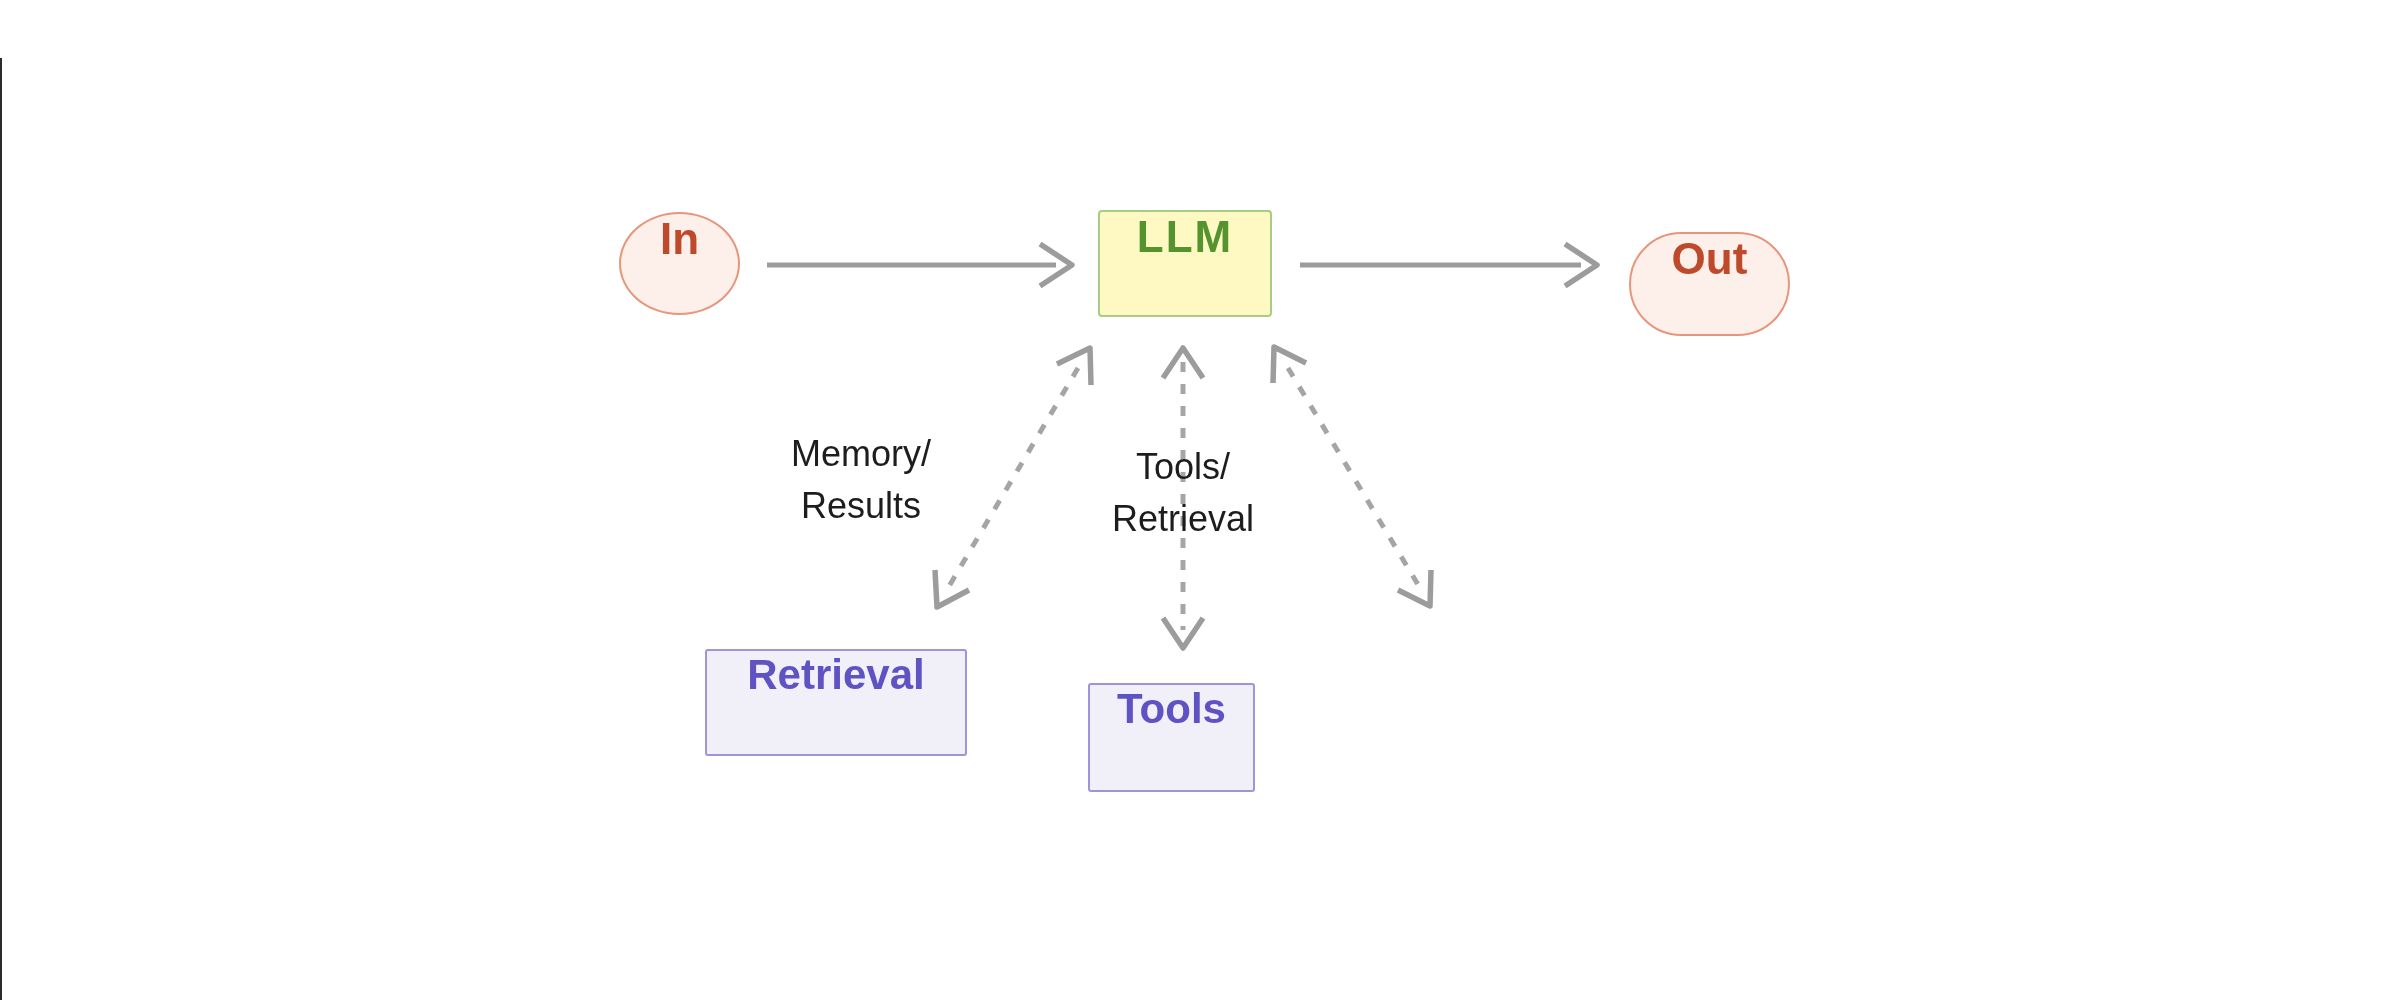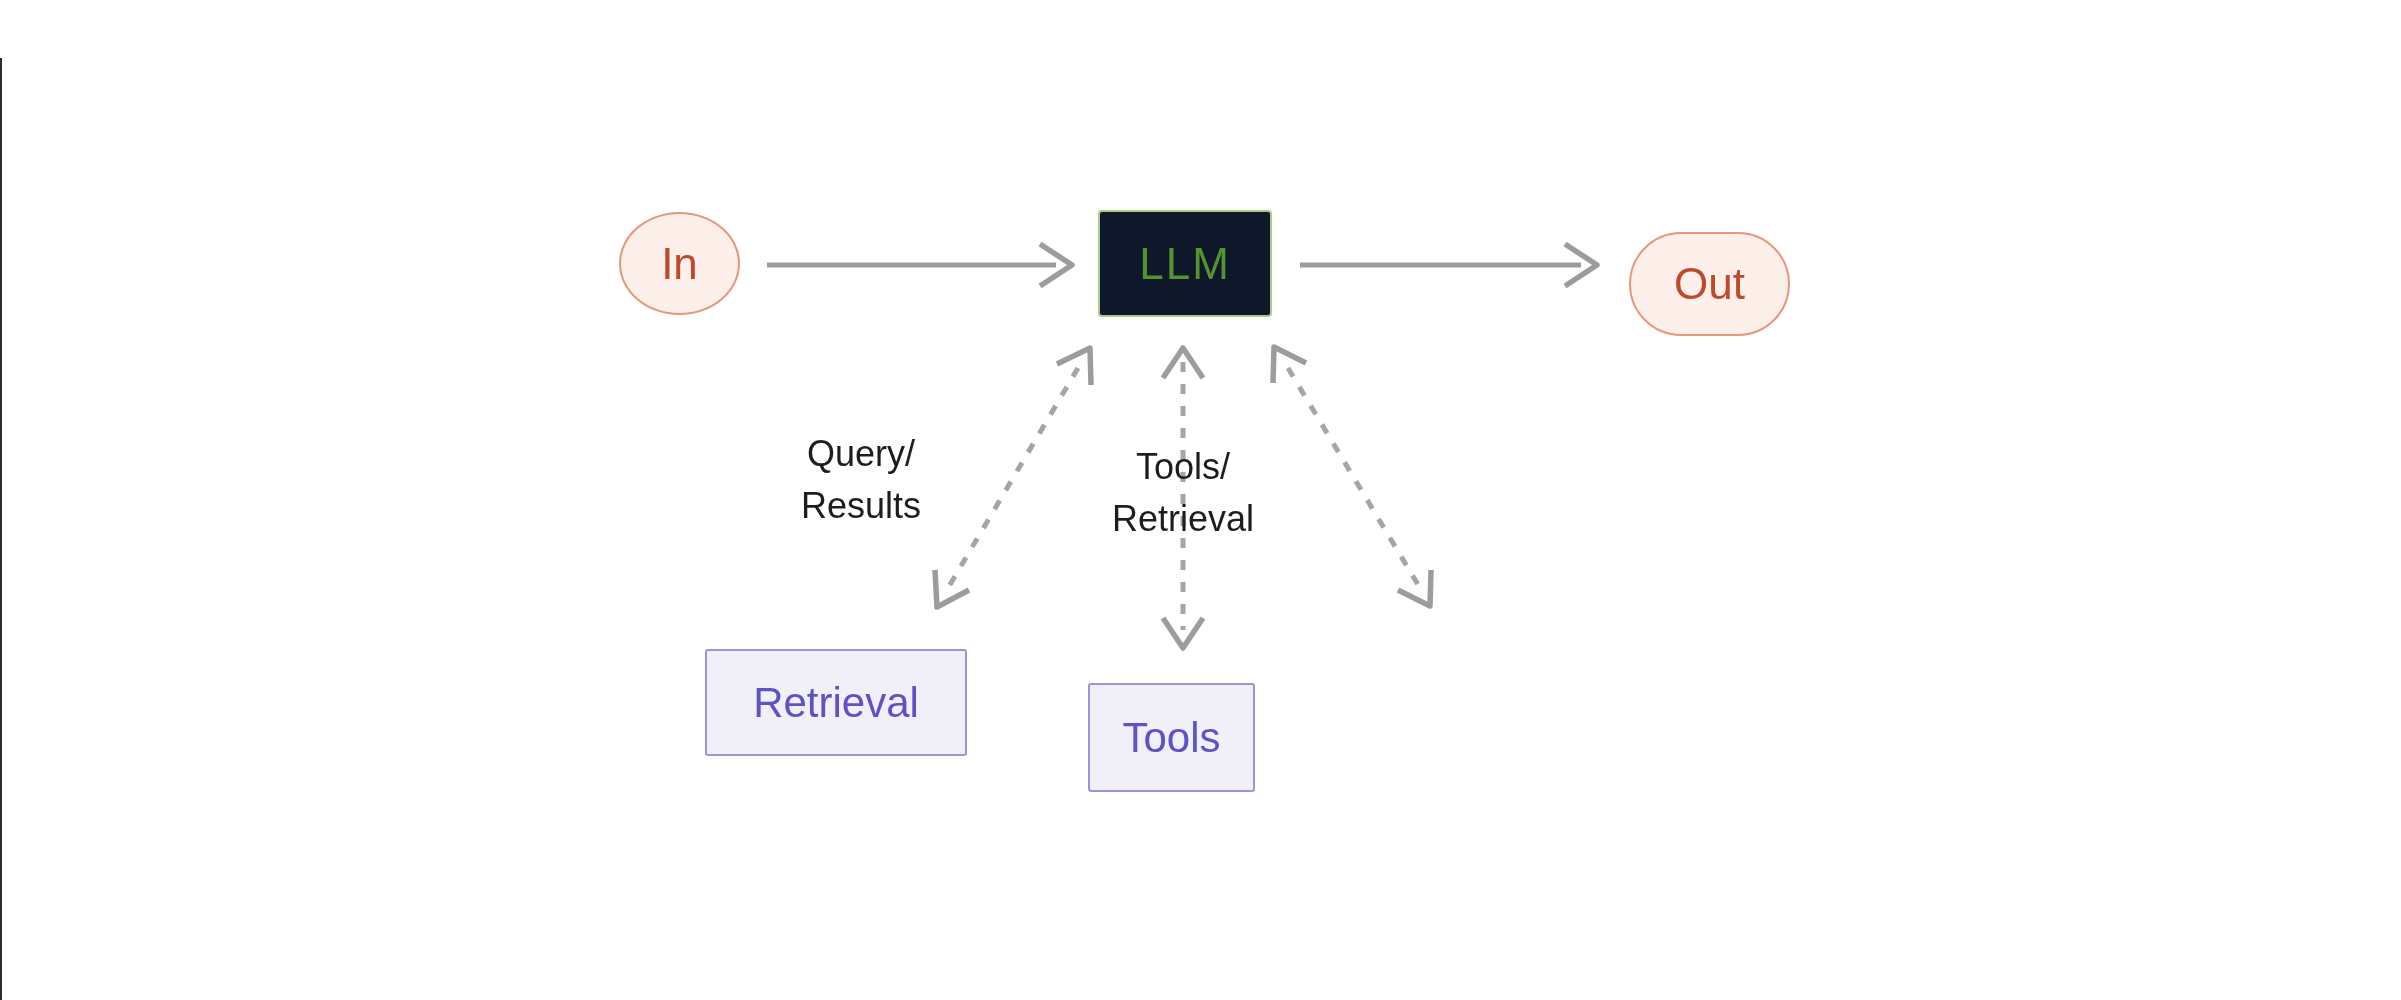--- a/index.html
+++ b/index.html
@@ -26,10 +26,10 @@
   .node {
     position: absolute;
     display: flex;
-    align-items: center;
+    align-items: flex-start;
     justify-content: center;
     box-sizing: border-box;
-    font-weight: normal;
+    font-weight: bold;
   }
   .node-peach {
     background: #fdefe9;

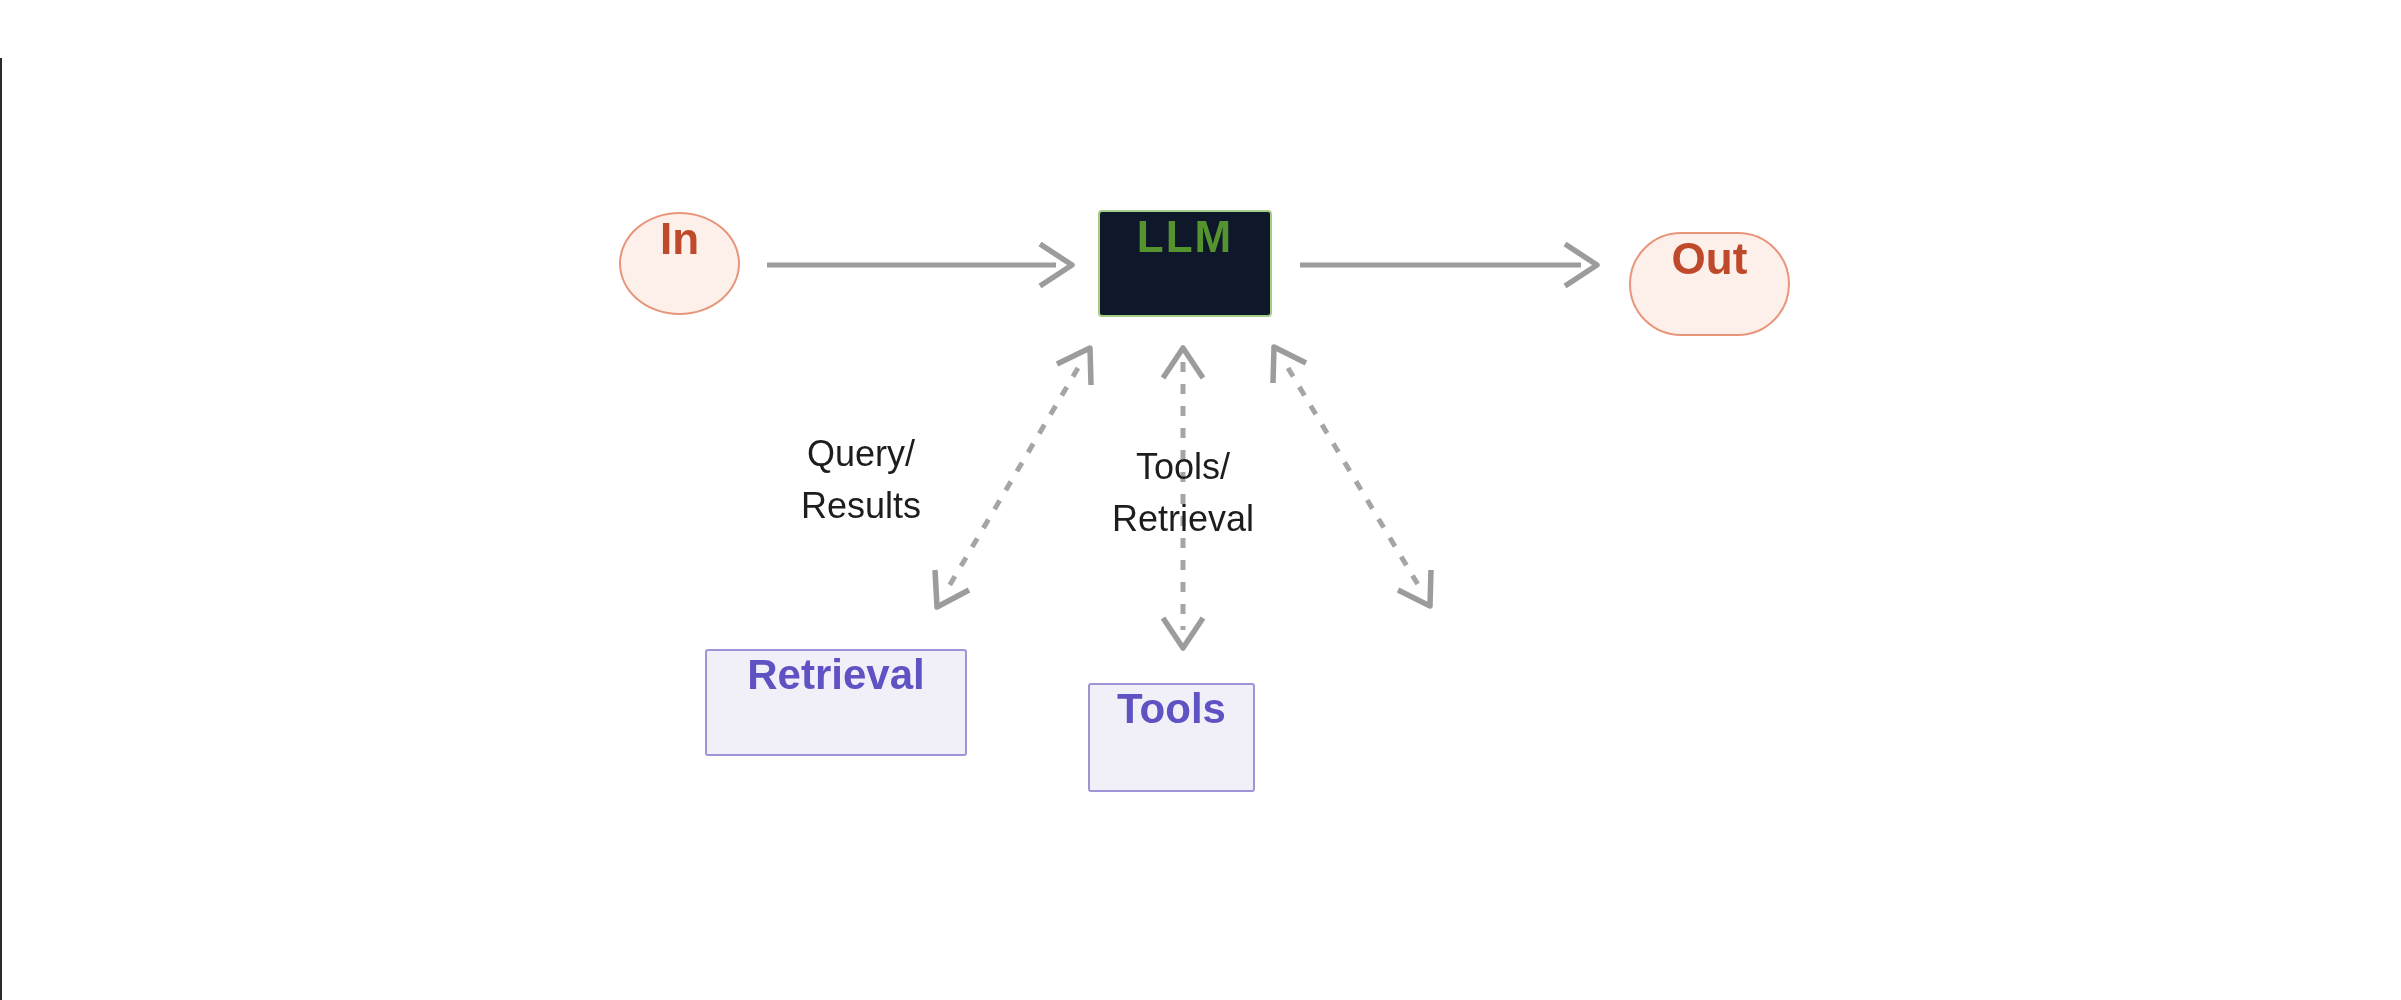--- a/index.html
+++ b/index.html
@@ -51,7 +51,7 @@
   .node-llm {
     left: 1098px; top: 210px;
     width: 174px; height: 107px;
-    background: #0f172a;
+    background: #fef9c3;
     border: 2px solid #a7cc85;
     border-radius: 4px;
     color: #55932e;

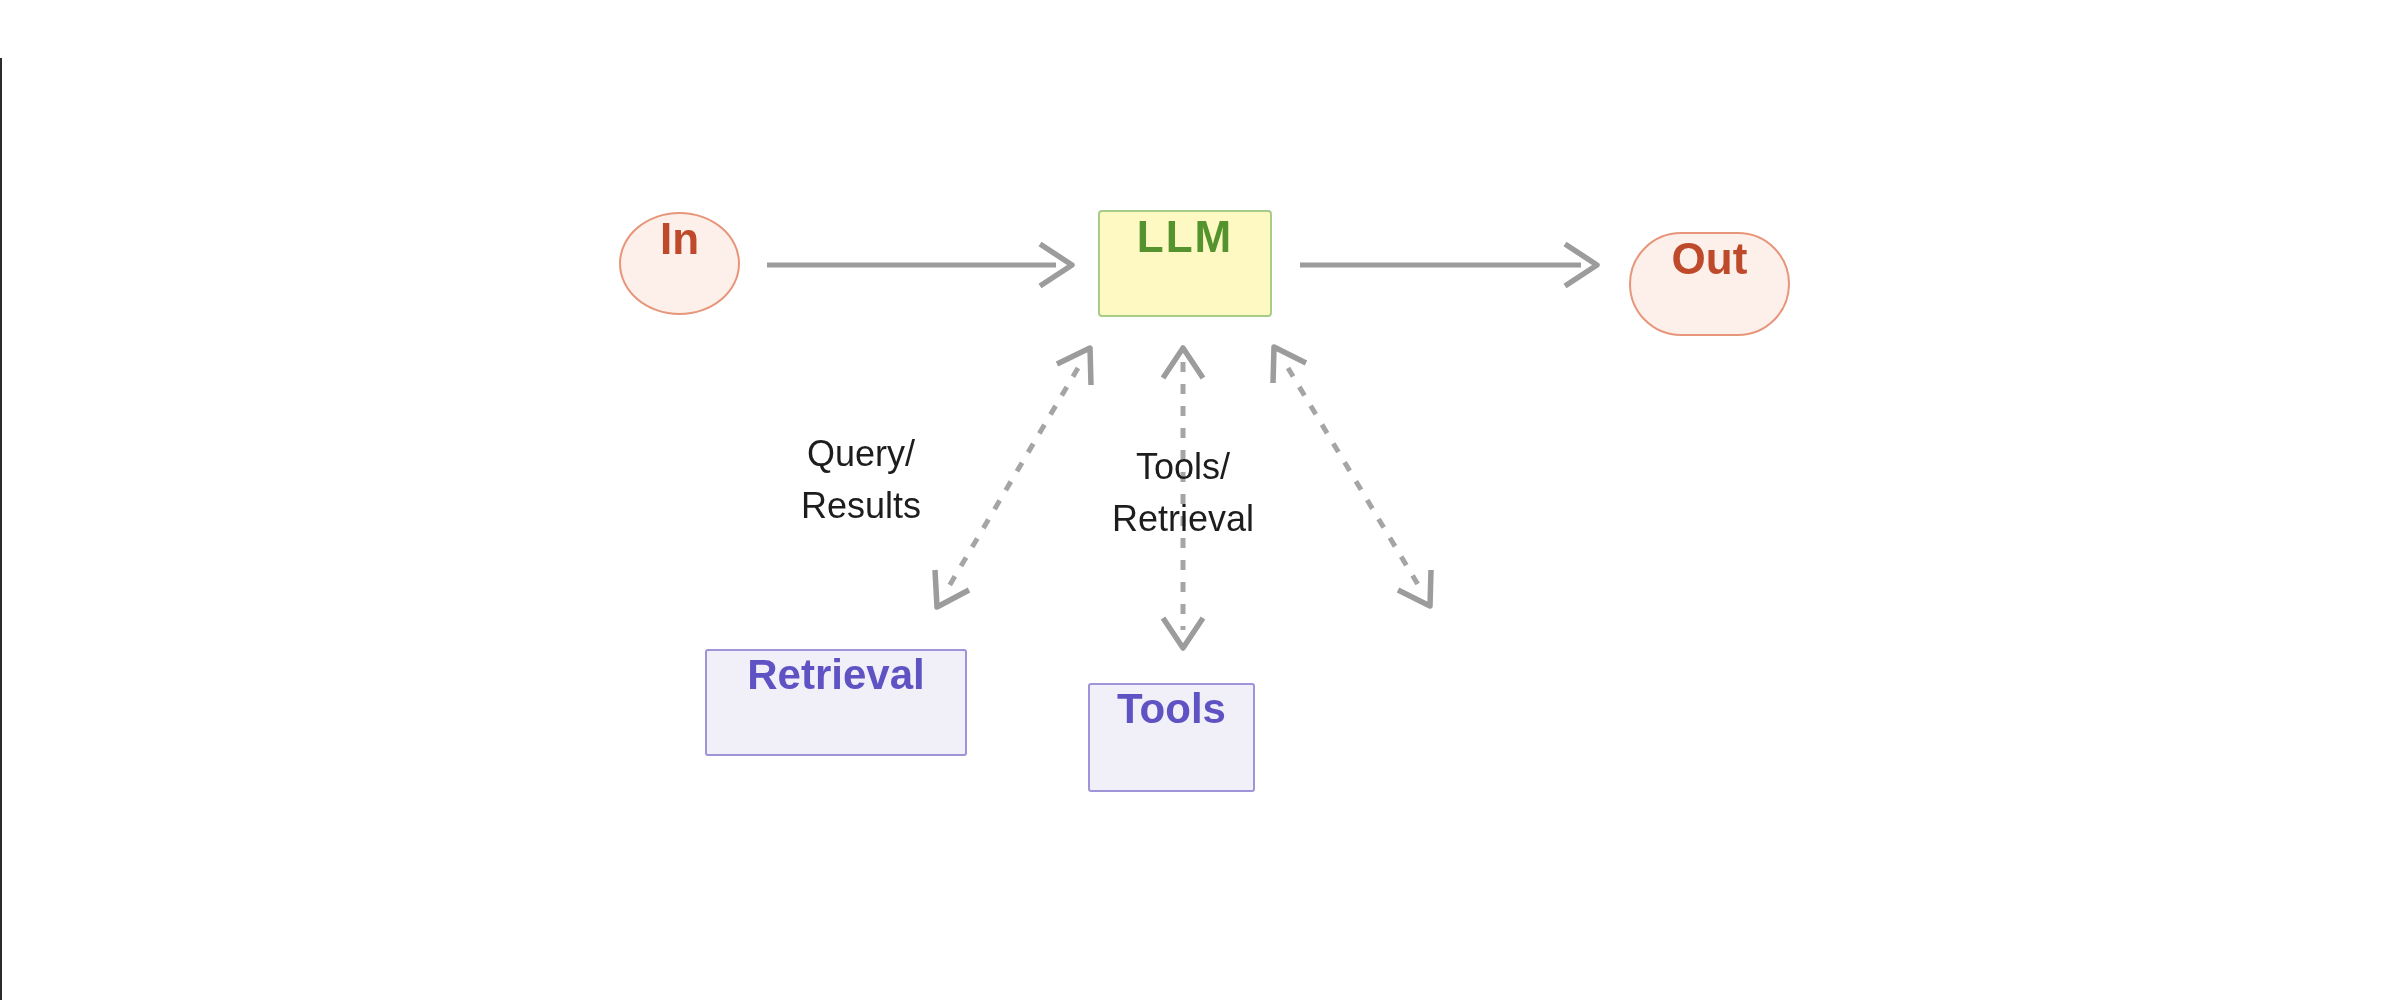--- a/index.html
+++ b/index.html
@@ -165,7 +165,7 @@
 
 
   <div class="edge-label label-query">
-    <span>Query/</span>
+    <span>Memory/</span>
     <span>Results</span>
   </div>
 

